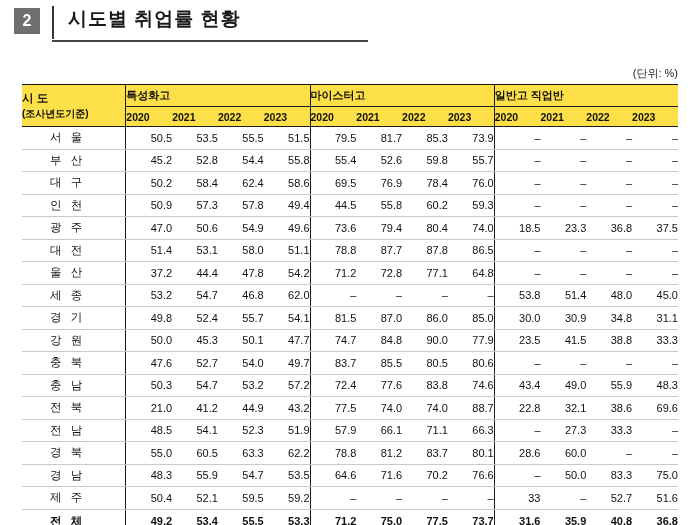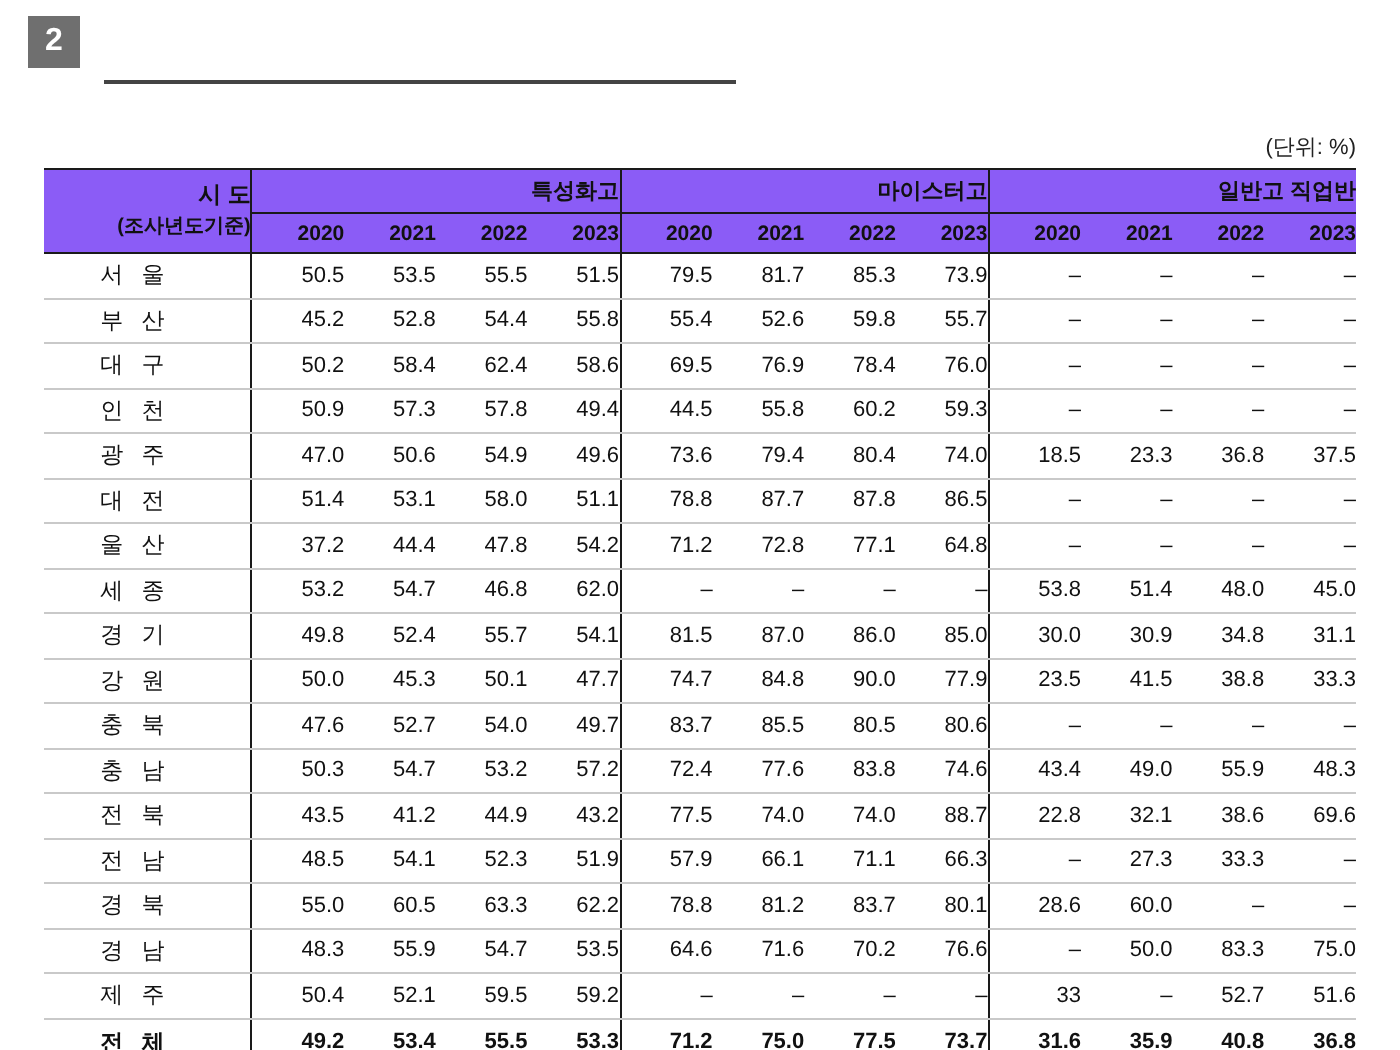--- a/index.html
+++ b/index.html
@@ -183,6 +183,9 @@
 
   <div class="header">
     <div class="chapter-badge">2</div>
+    <div class="title-wrap">
+      <div class="page-title">시도별 취업률 현황</div>
+    </div>
   </div>
   <div class="title-underline"></div>
 

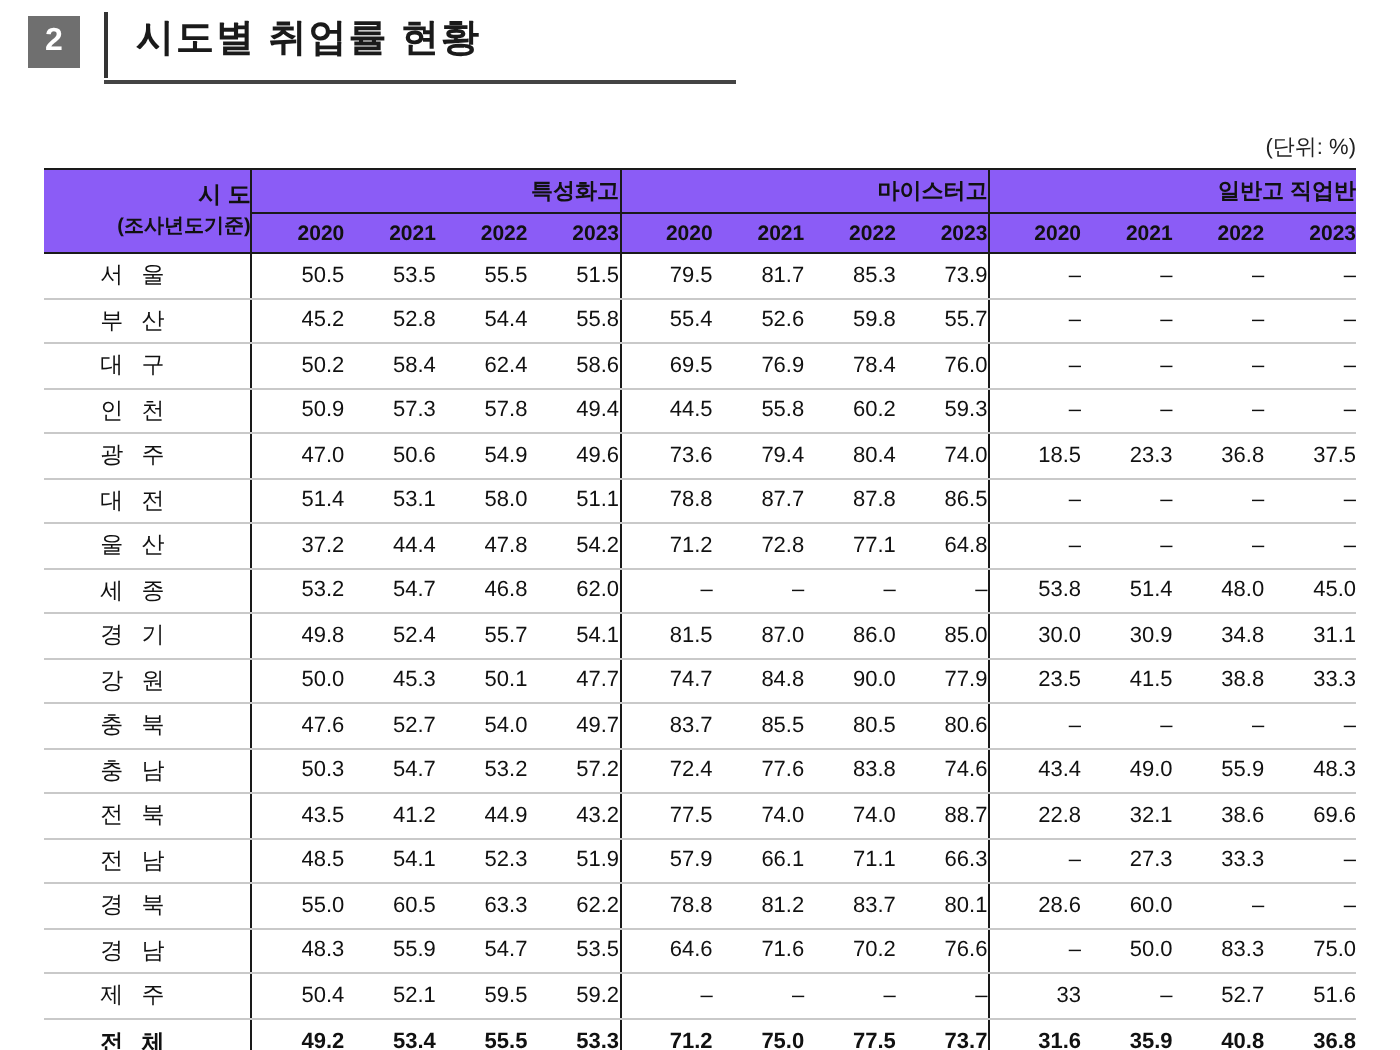--- a/index.html
+++ b/index.html
@@ -115,9 +115,9 @@
 
   thead th {
     font-weight: bold;
-    text-align: right;
+    text-align: left;
     height: 19px;
-    background: #8b5cf6;
+    background: #fde047;
   }
   .th-region {
     border-top: 1.6px solid #1a1a1a;

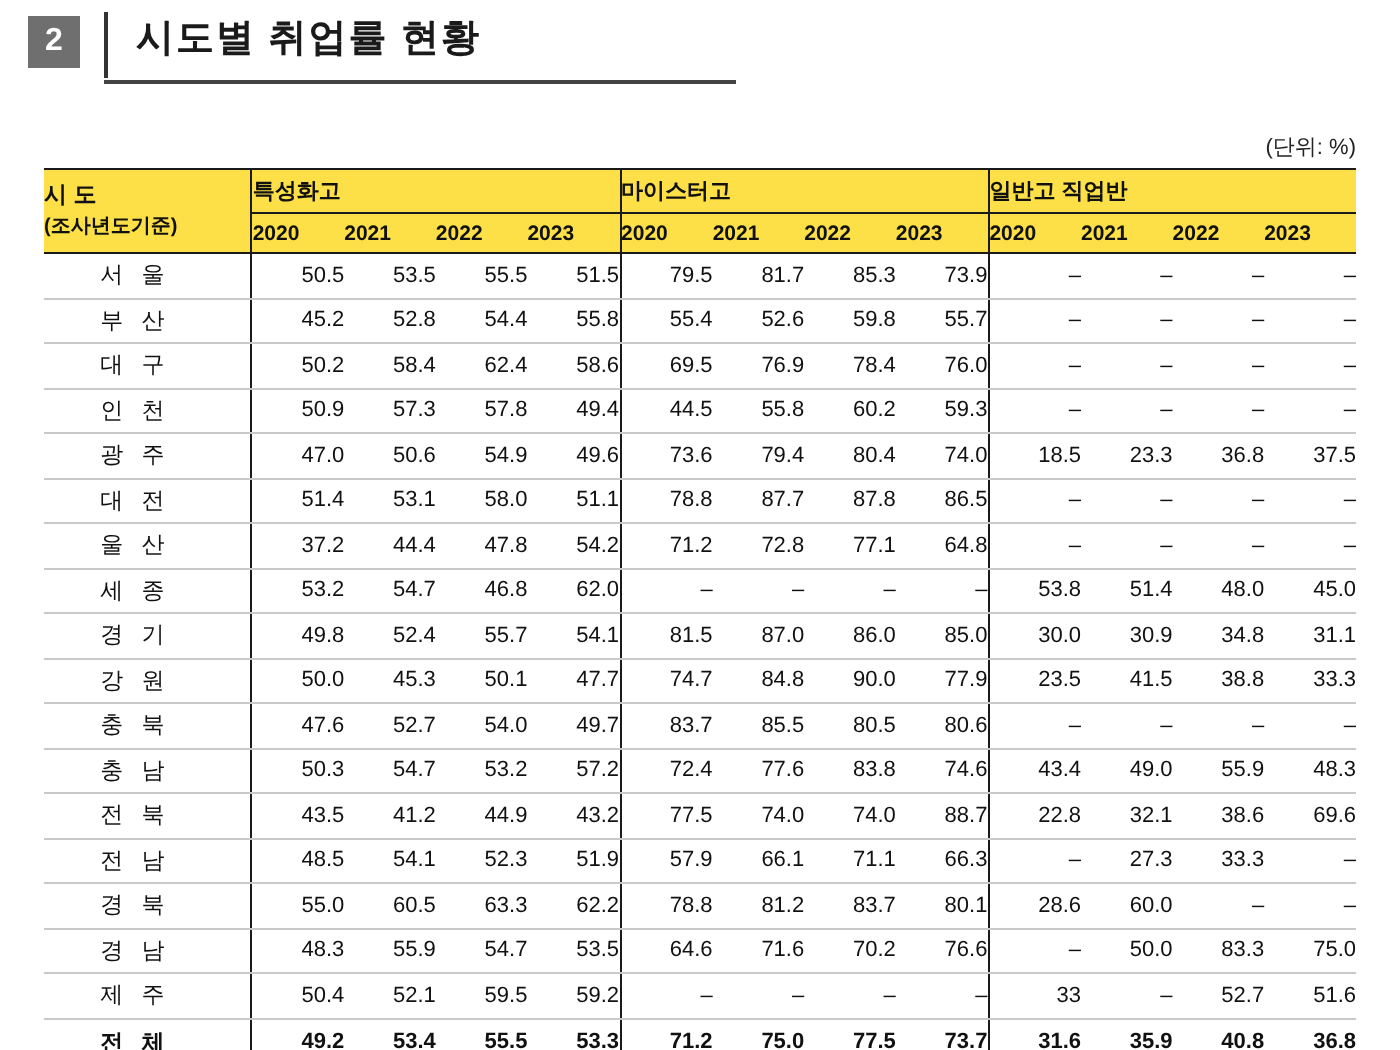--- a/index.html
+++ b/index.html
@@ -402,7 +402,7 @@
           </tr>
           <tr>
             <td class="region">전 북</td>
-            <td>43.5</td>
+            <td>21.0</td>
             <td>41.2</td>
             <td>44.9</td>
             <td class="group-end">43.2</td>

